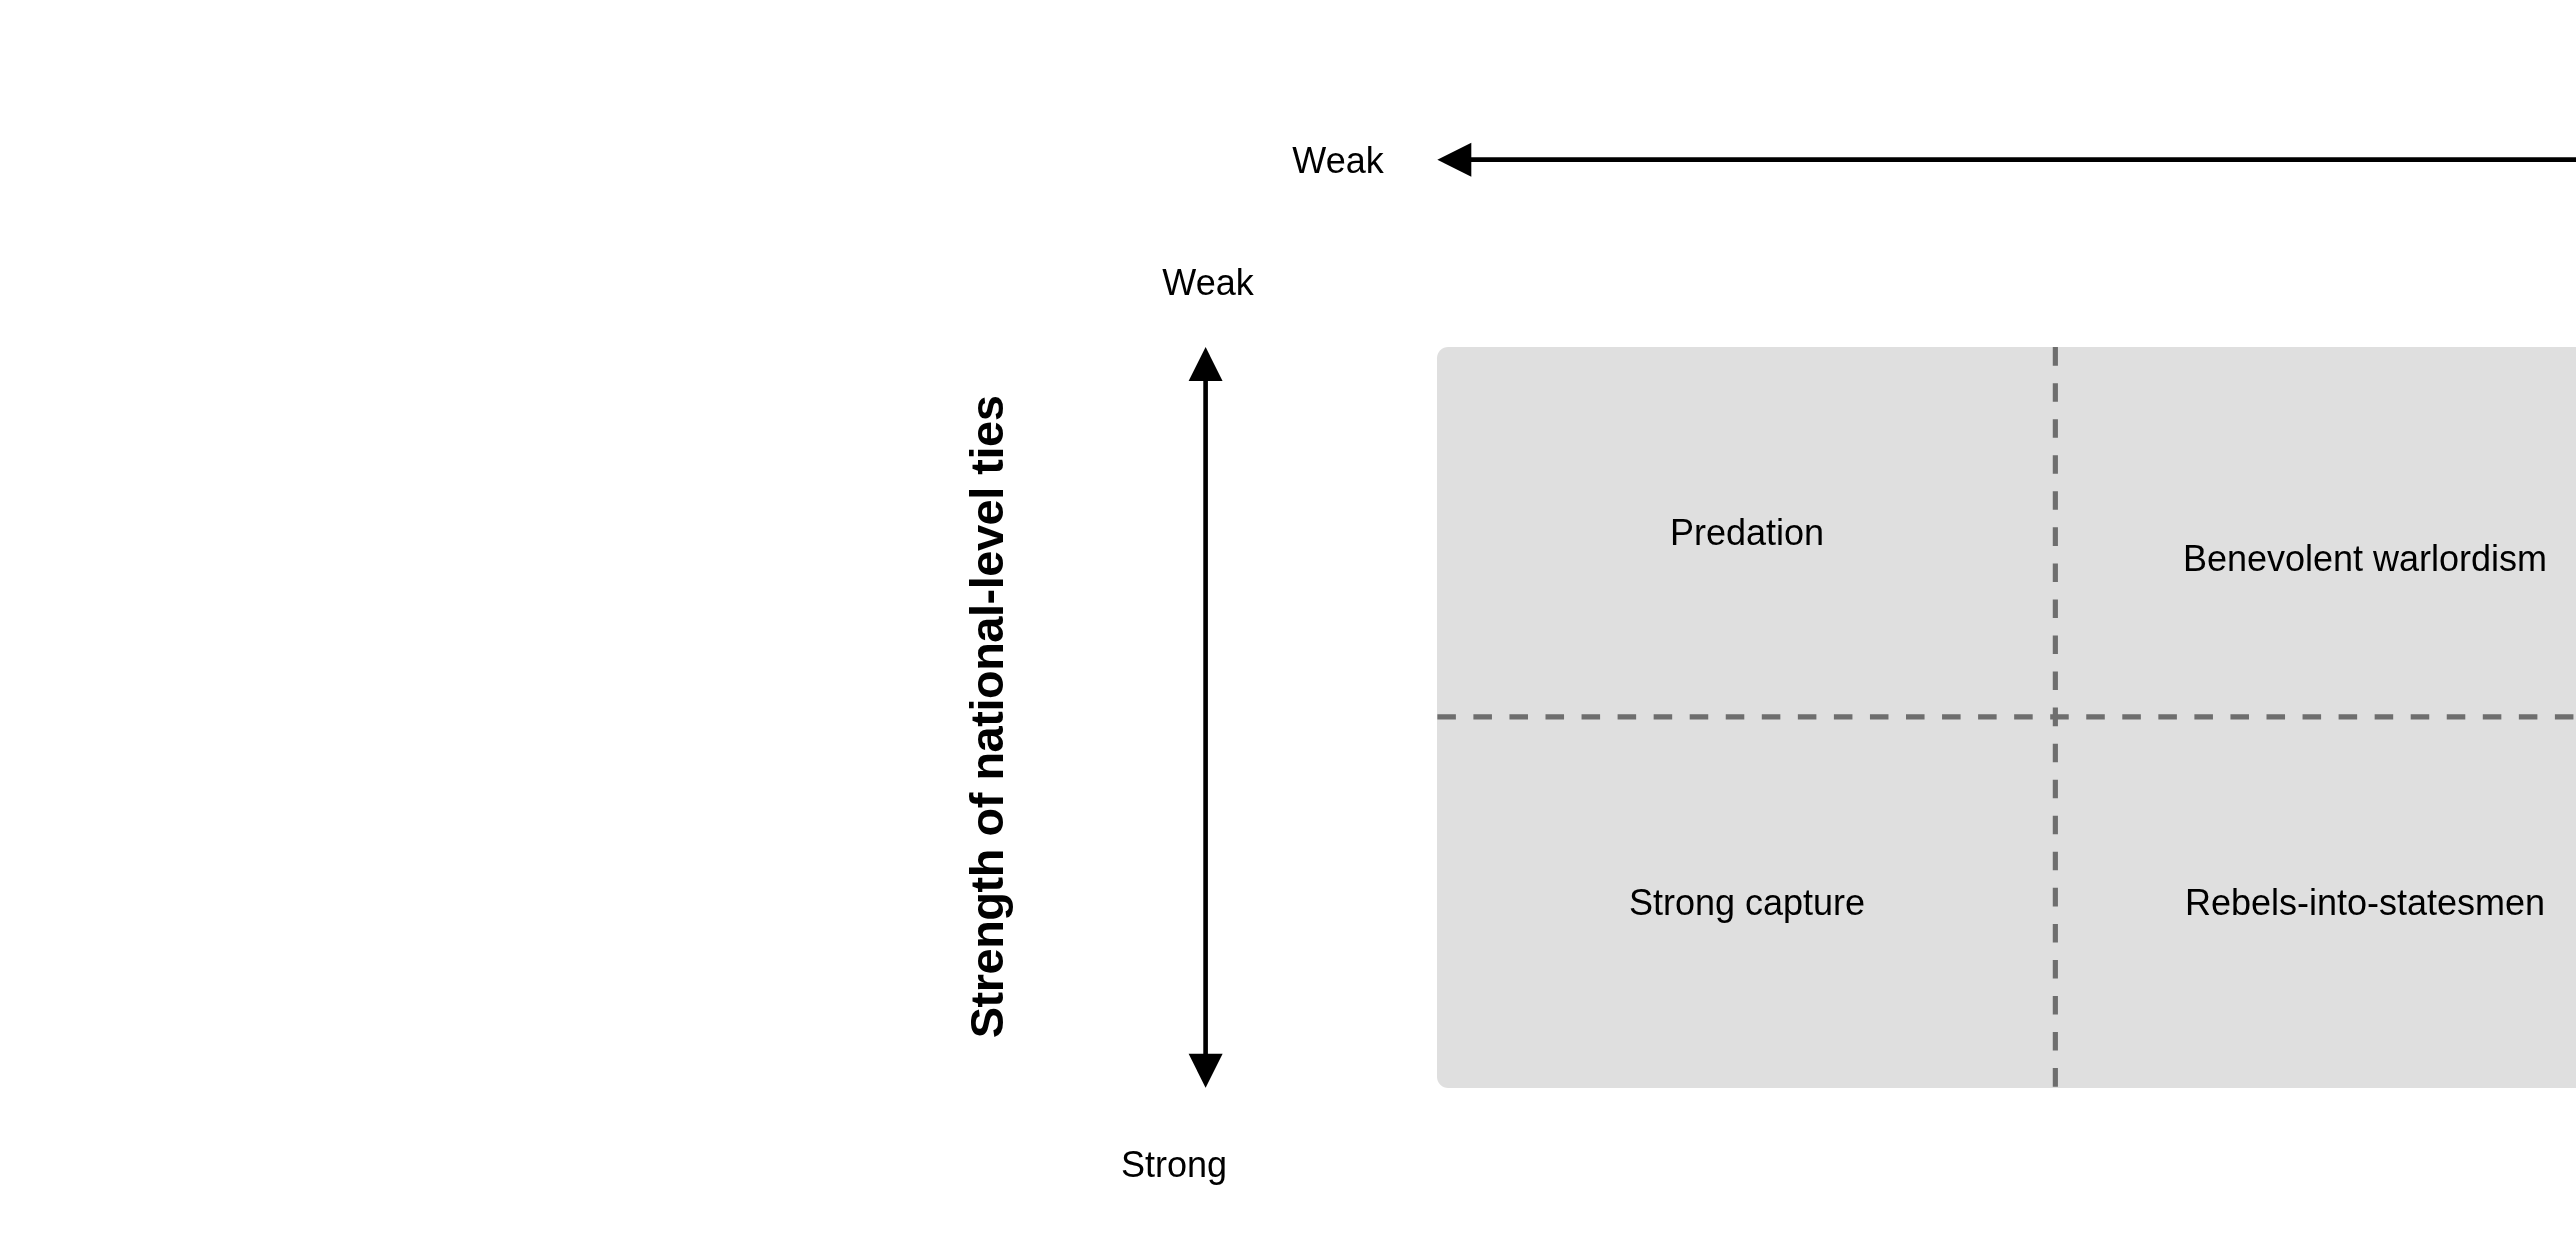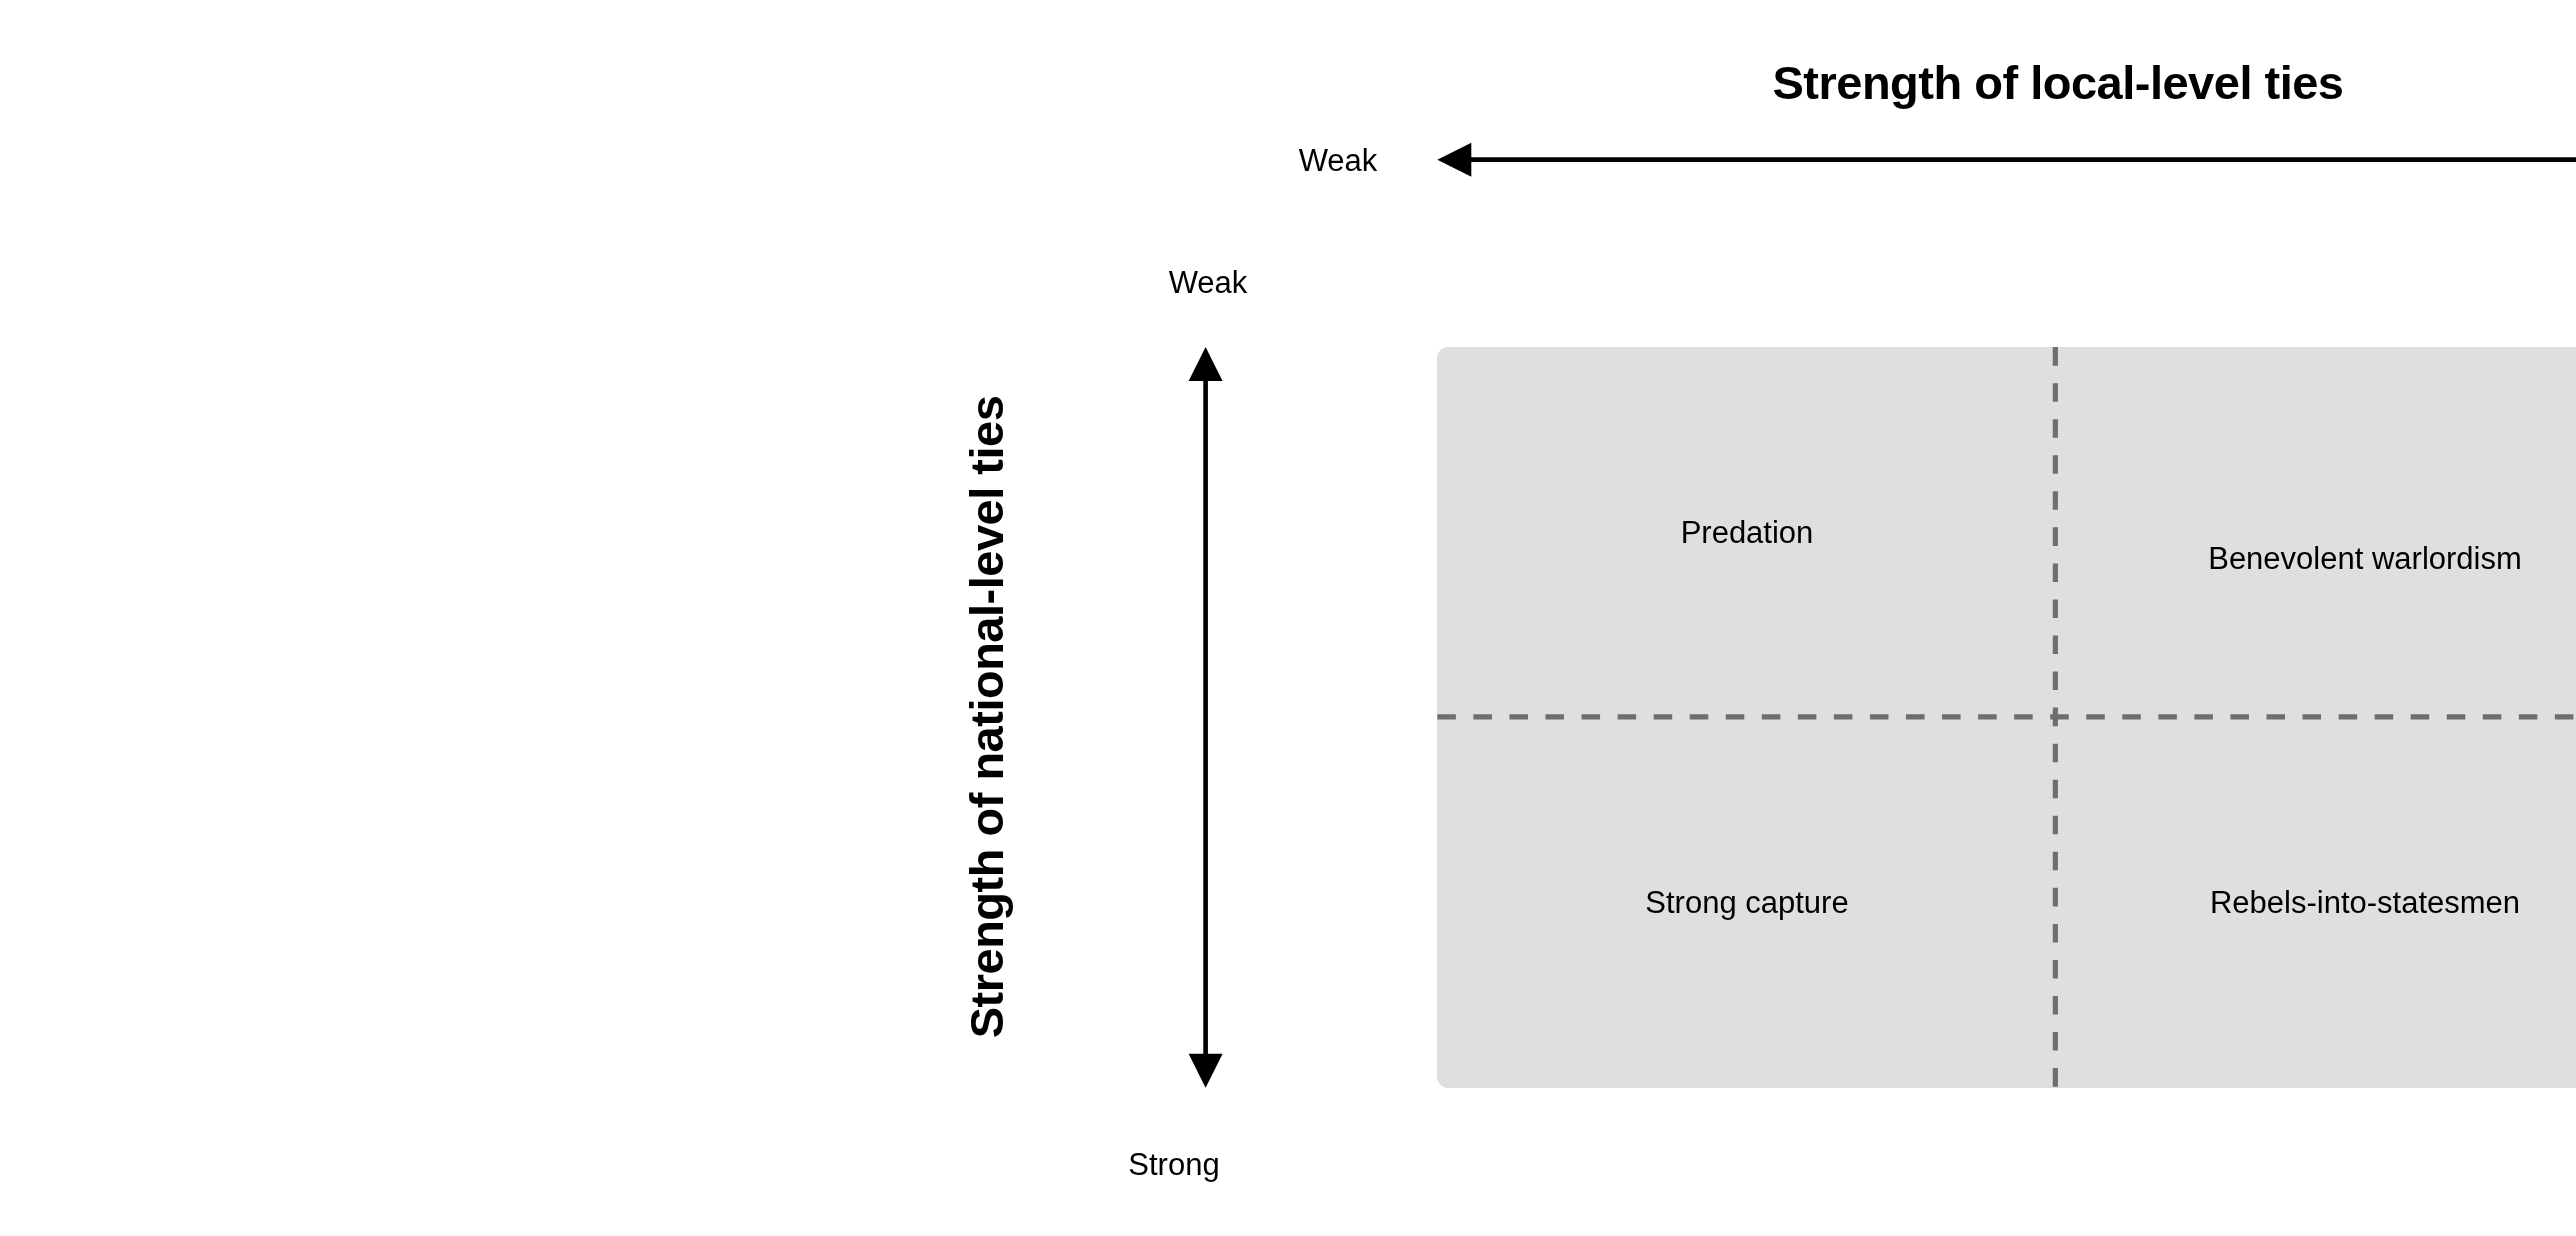--- a/index.html
+++ b/index.html
@@ -105,7 +105,6 @@
     </g>
   </svg>
 
-  <div class="txt axis-title x-axis-title">Strength of local-level ties</div>
   <div class="txt label x-weak-label">Weak</div>
 
   <div class="txt axis-title y-axis-title">Strength of national-level ties</div>

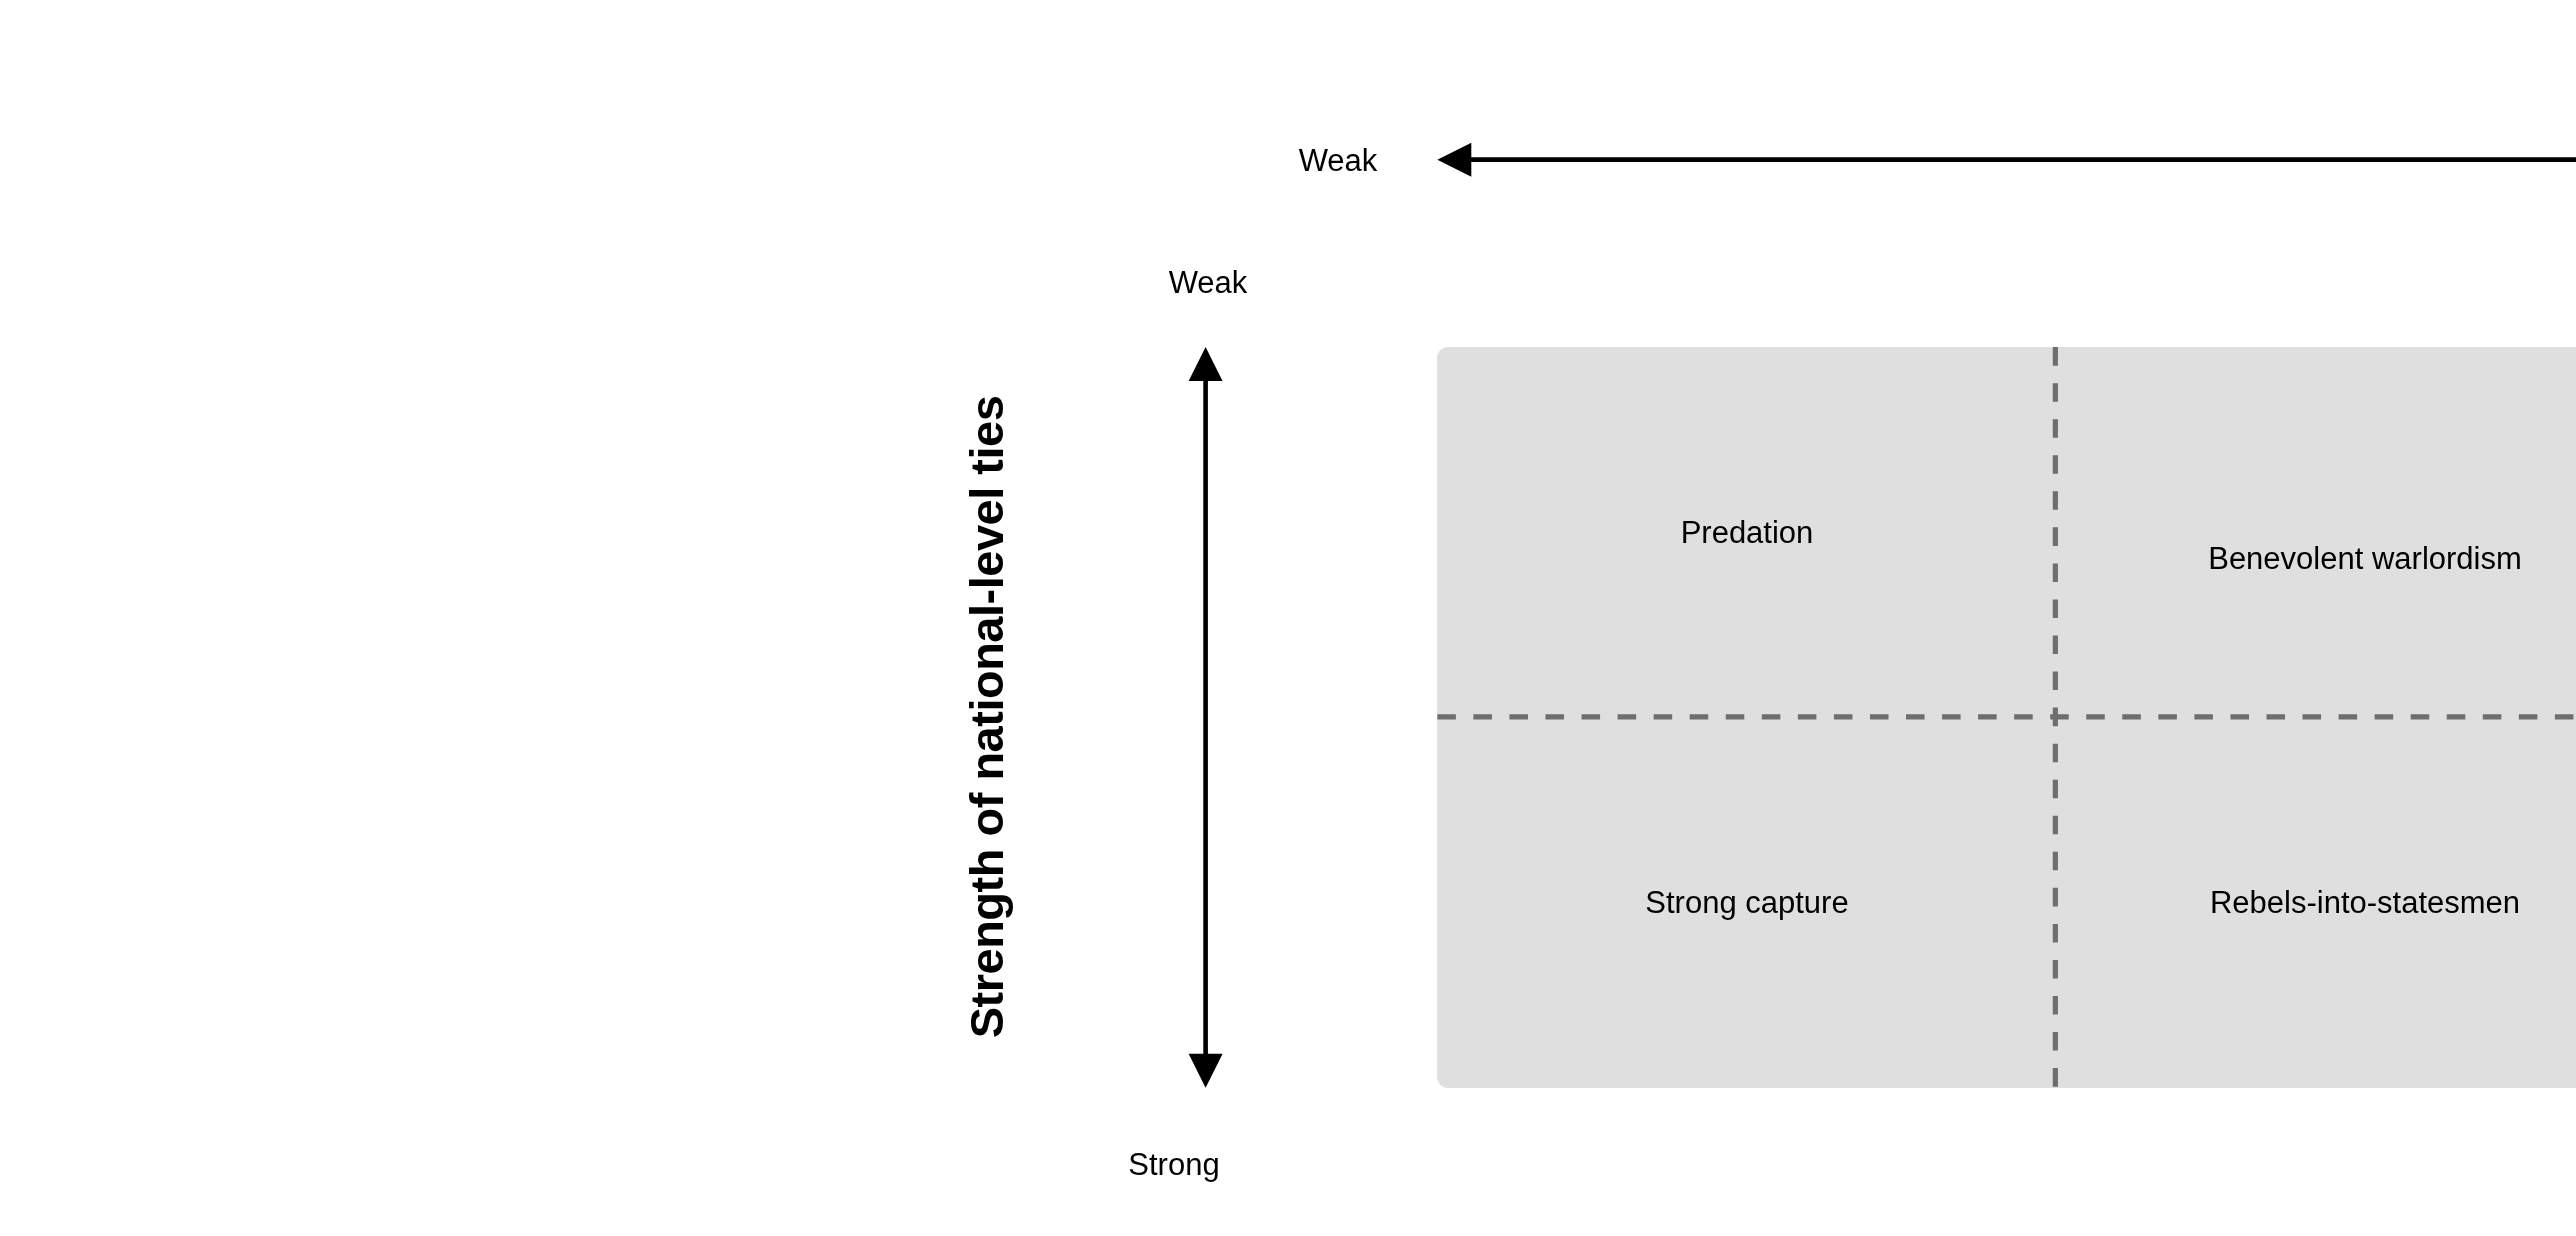--- a/index.html
+++ b/index.html
@@ -68,7 +68,7 @@
     letter-spacing: -0.5px;
   }
   .label {
-    font-size: 31px;
+    font-size: 36px;
   }
   .x-axis-title   { left: 2058px; top: 83px; }
   .x-weak-label   { left: 1338px; top: 161px; }

